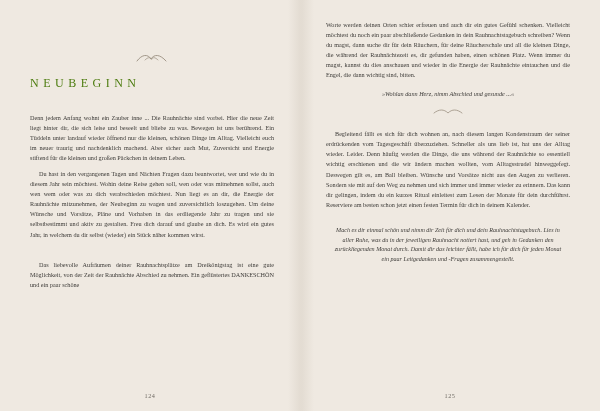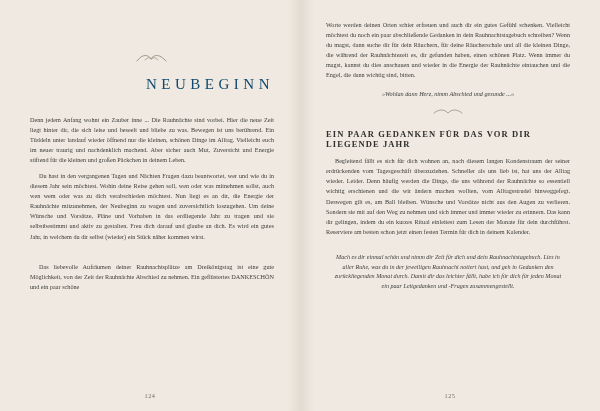--- a/index.html
+++ b/index.html
@@ -57,10 +57,10 @@
   h1.chapter-title {
     font-family: "Liberation Serif", serif;
     font-weight: normal;
-    text-align: right;
+    text-align: left;
     letter-spacing: 4.5px;
-    font-size: 15px;
-    color: #0c4a6e;
+    font-size: 12px;
+    color: #4d7c0f;
     margin: 10px 0 22px 0;
   }
 

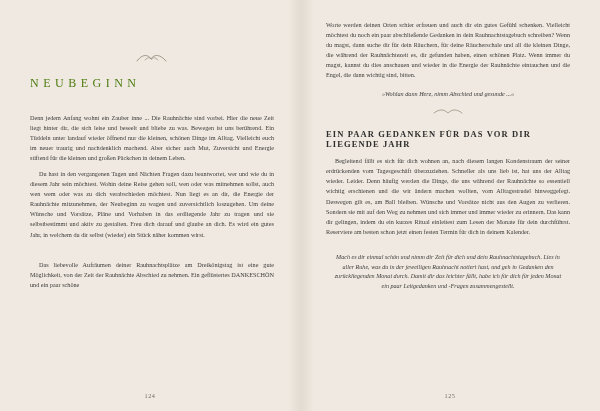--- a/index.html
+++ b/index.html
@@ -170,7 +170,6 @@
       </svg>
     </div>
 
-    <h2 class="section-title">EIN PAAR GEDANKEN FÜR DAS VOR DIR LIEGENDE JAHR</h2>
     <p class="body-text">Begleitend fällt es sich für dich wohnen an, nach diesem langen Kondenstraum der seiner erdrückenden vom Tagesgeschäft überzuziehen. Schneller als uns lieb ist, hat uns der Alltag wieder. Leider. Denn häufig werden die Dinge, die uns während der Rauhnächte so essentiell wichtig erschienen und die wir ändern machen wollten, vom Alltagsstrudel hinweggefegt. Deswegen gilt es, am Ball bleiben. Wünsche und Vorsätze nicht aus den Augen zu verlieren. Sondern sie mit auf den Weg zu nehmen und sich immer und immer wieder zu erinnern. Das kann dir gelingen, indem du ein kurzes Ritual einleitest zum Lesen der Monate für dein durchführst. Reserviere am besten schon jetzt einen festen Termin für dich in deinem Kalender.</p>
 
     <div class="note-box">

